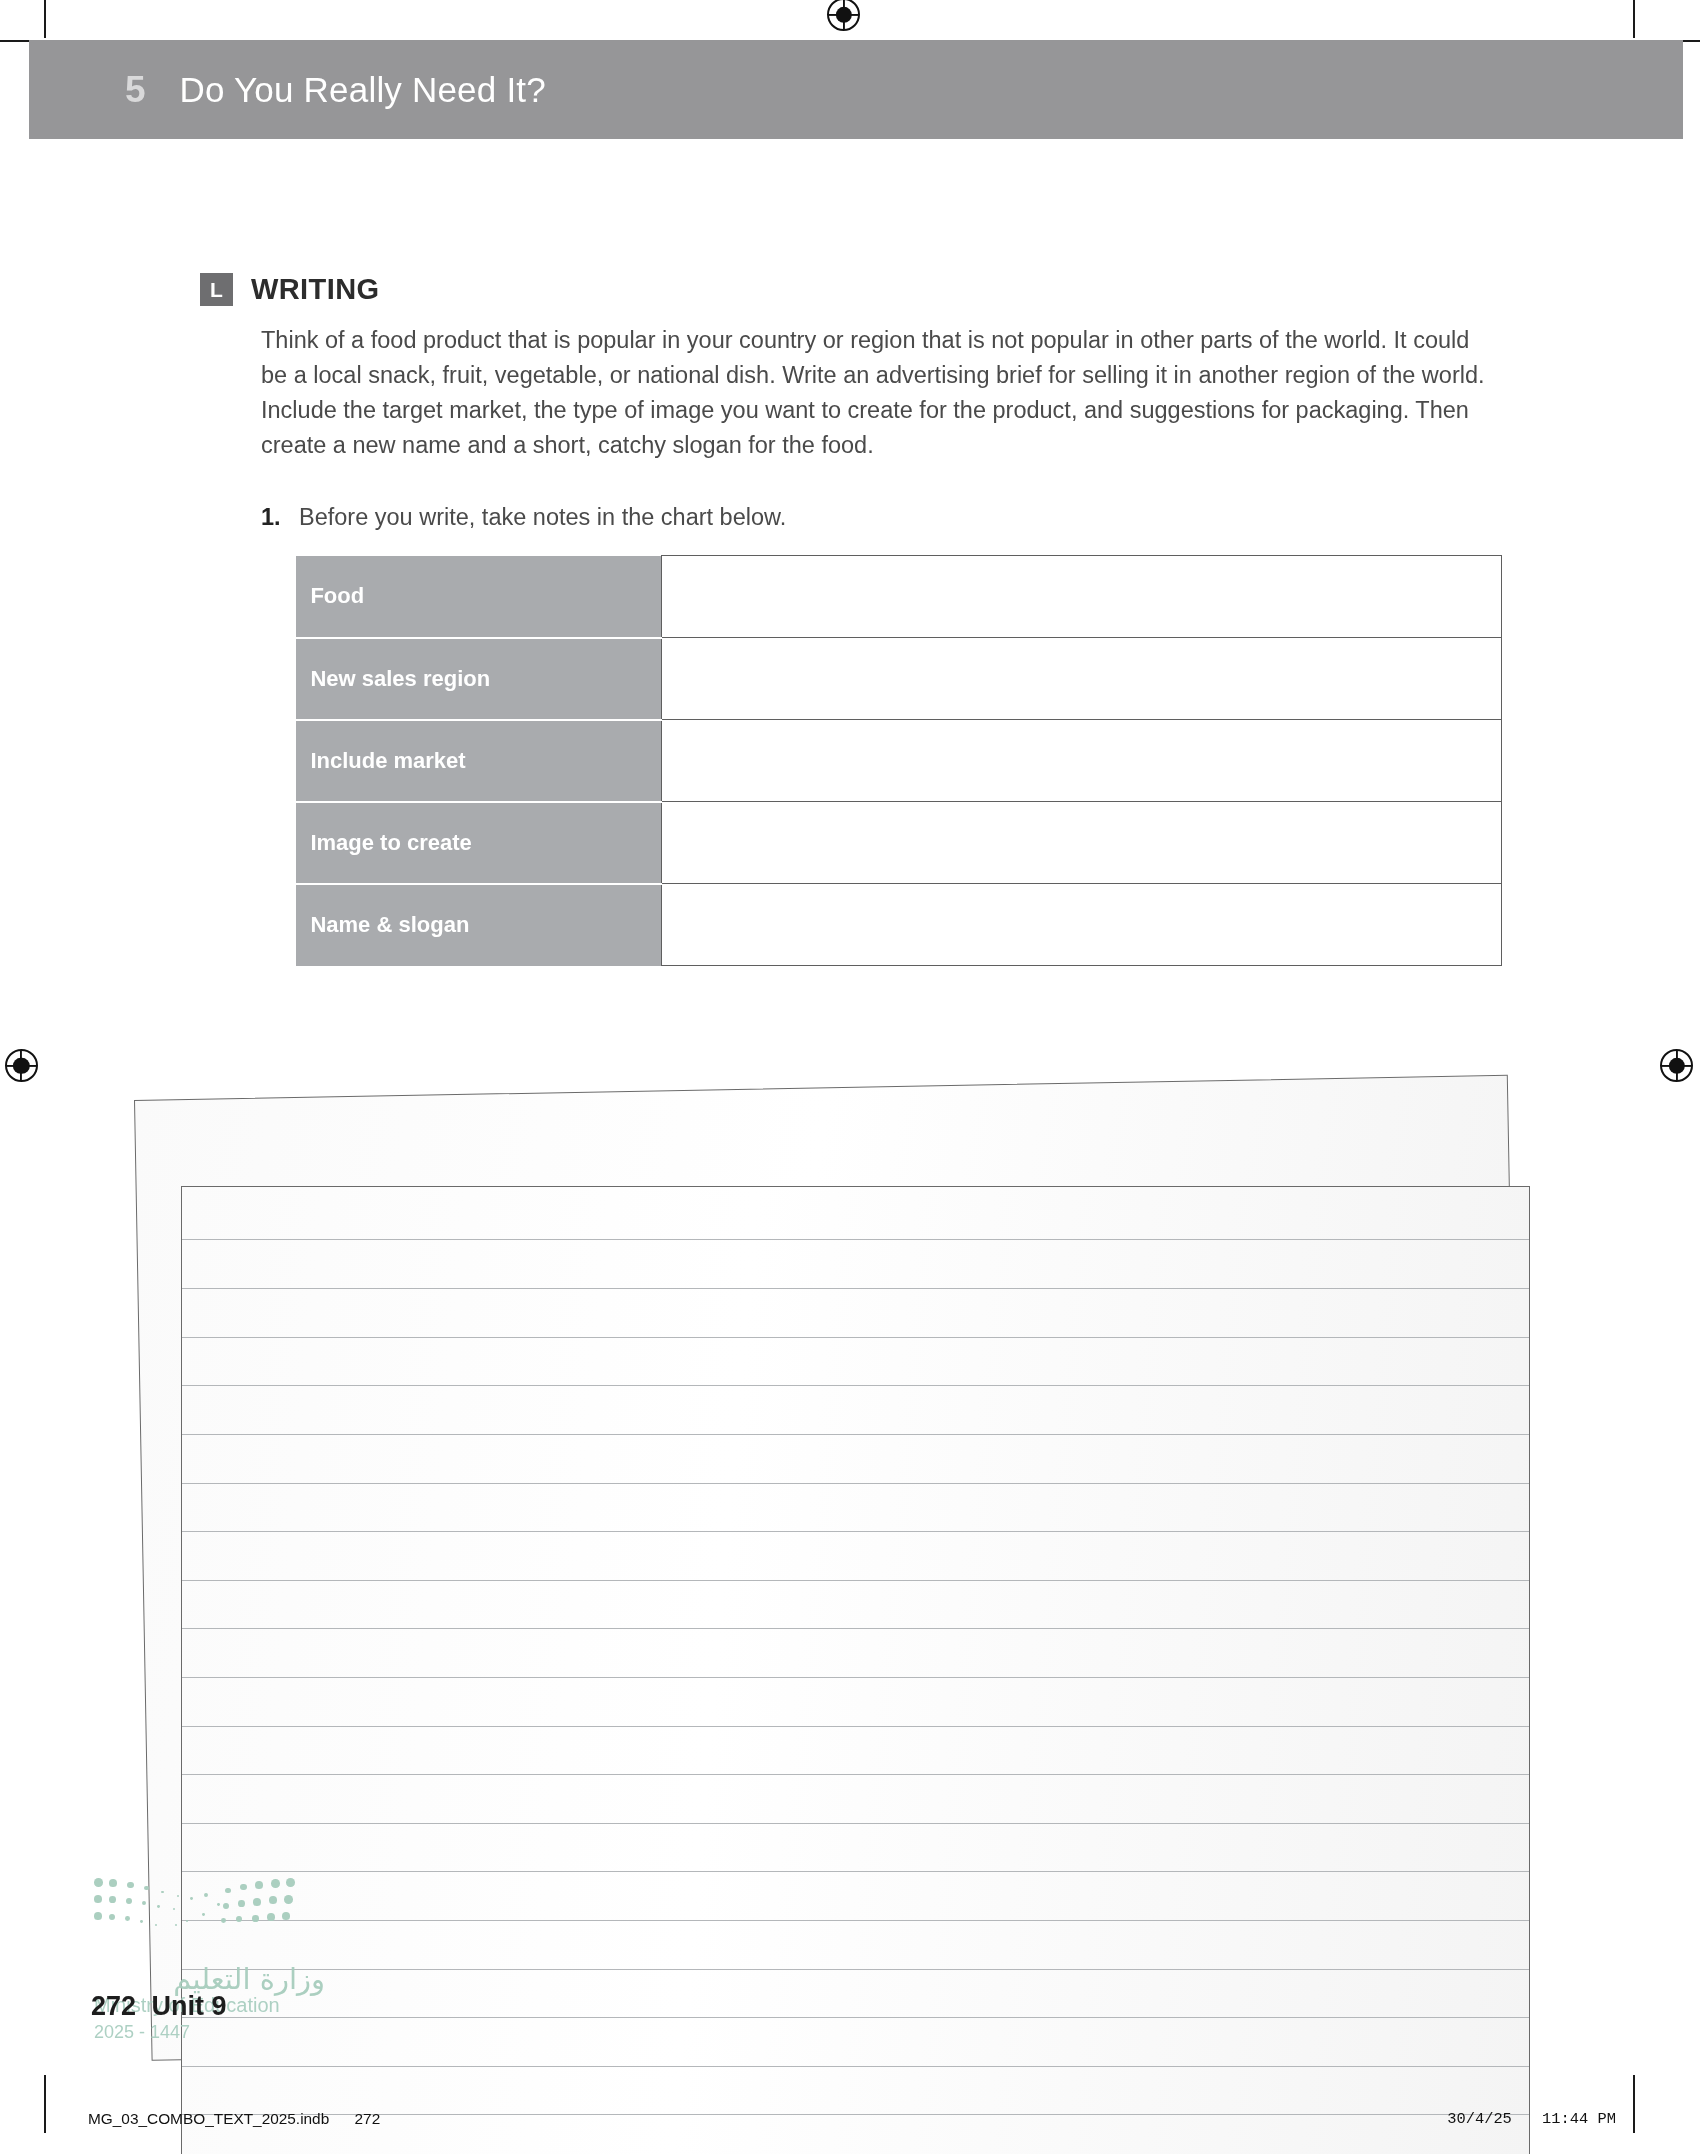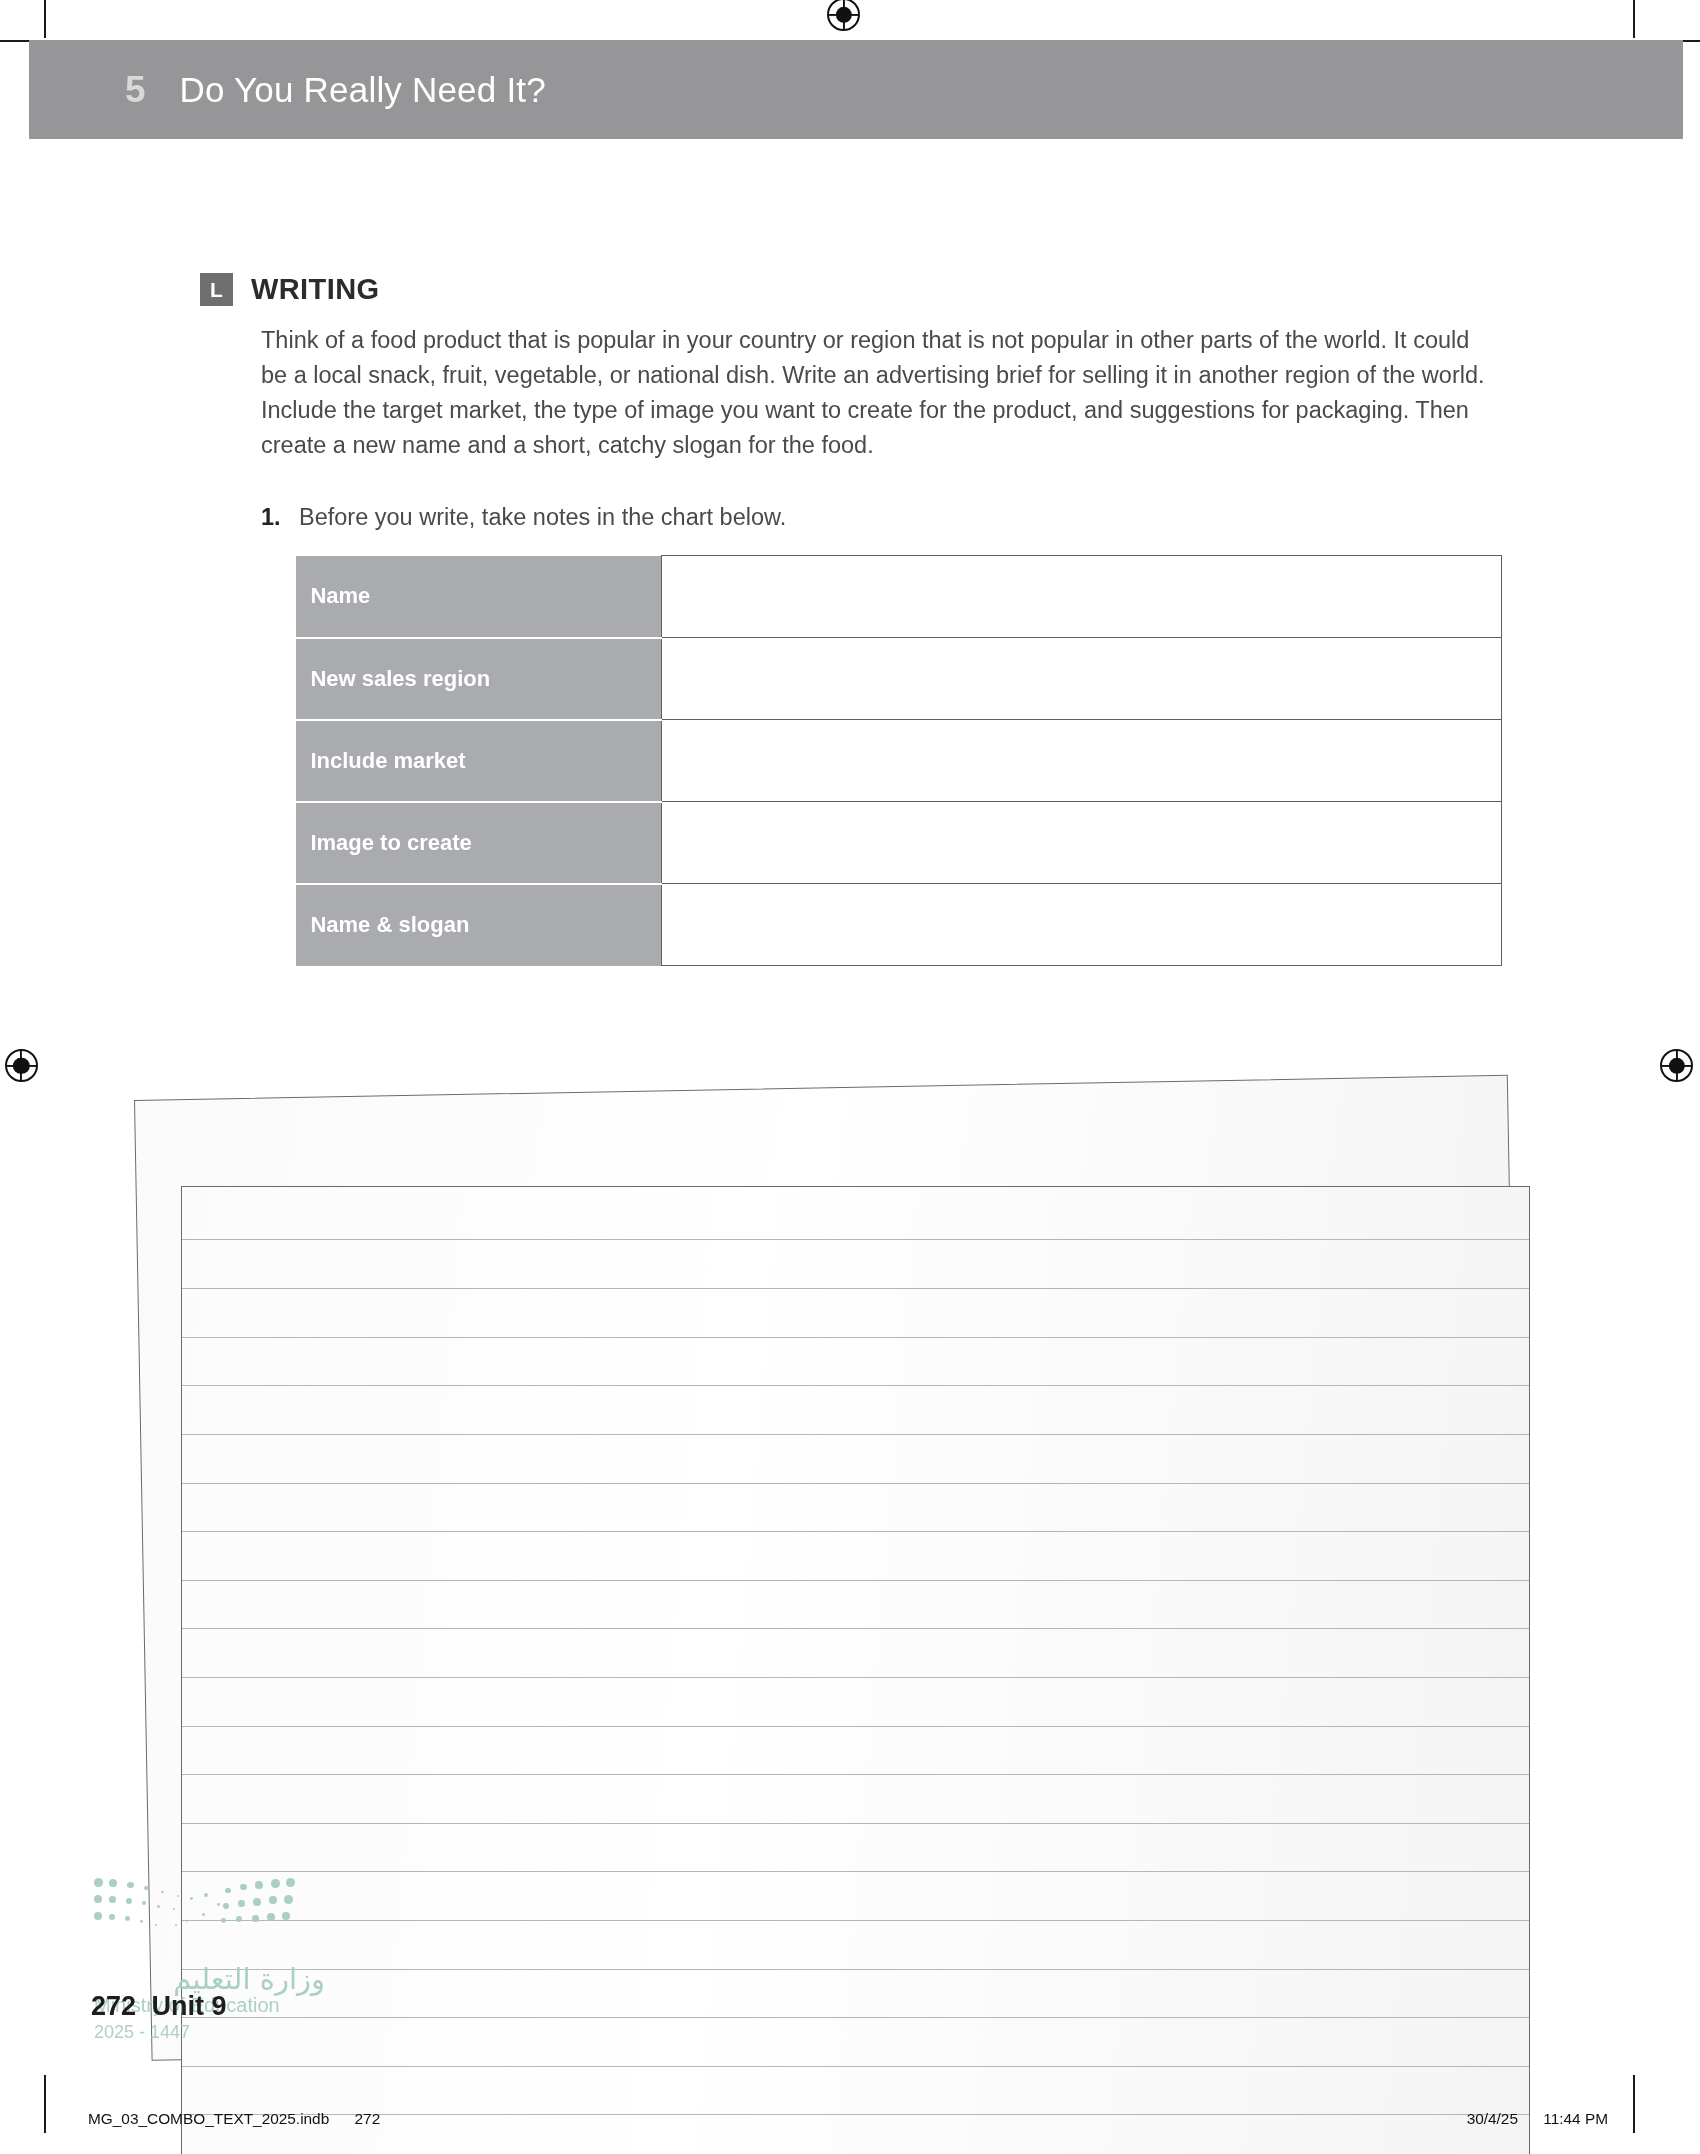--- a/index.html
+++ b/index.html
@@ -183,7 +183,7 @@
 <table class="notes-table">
   <tbody>
     <tr>
-      <td class="label">Name</td>
+      <td class="label">Food</td>
       <td class="blank"></td>
     </tr>
     <tr>

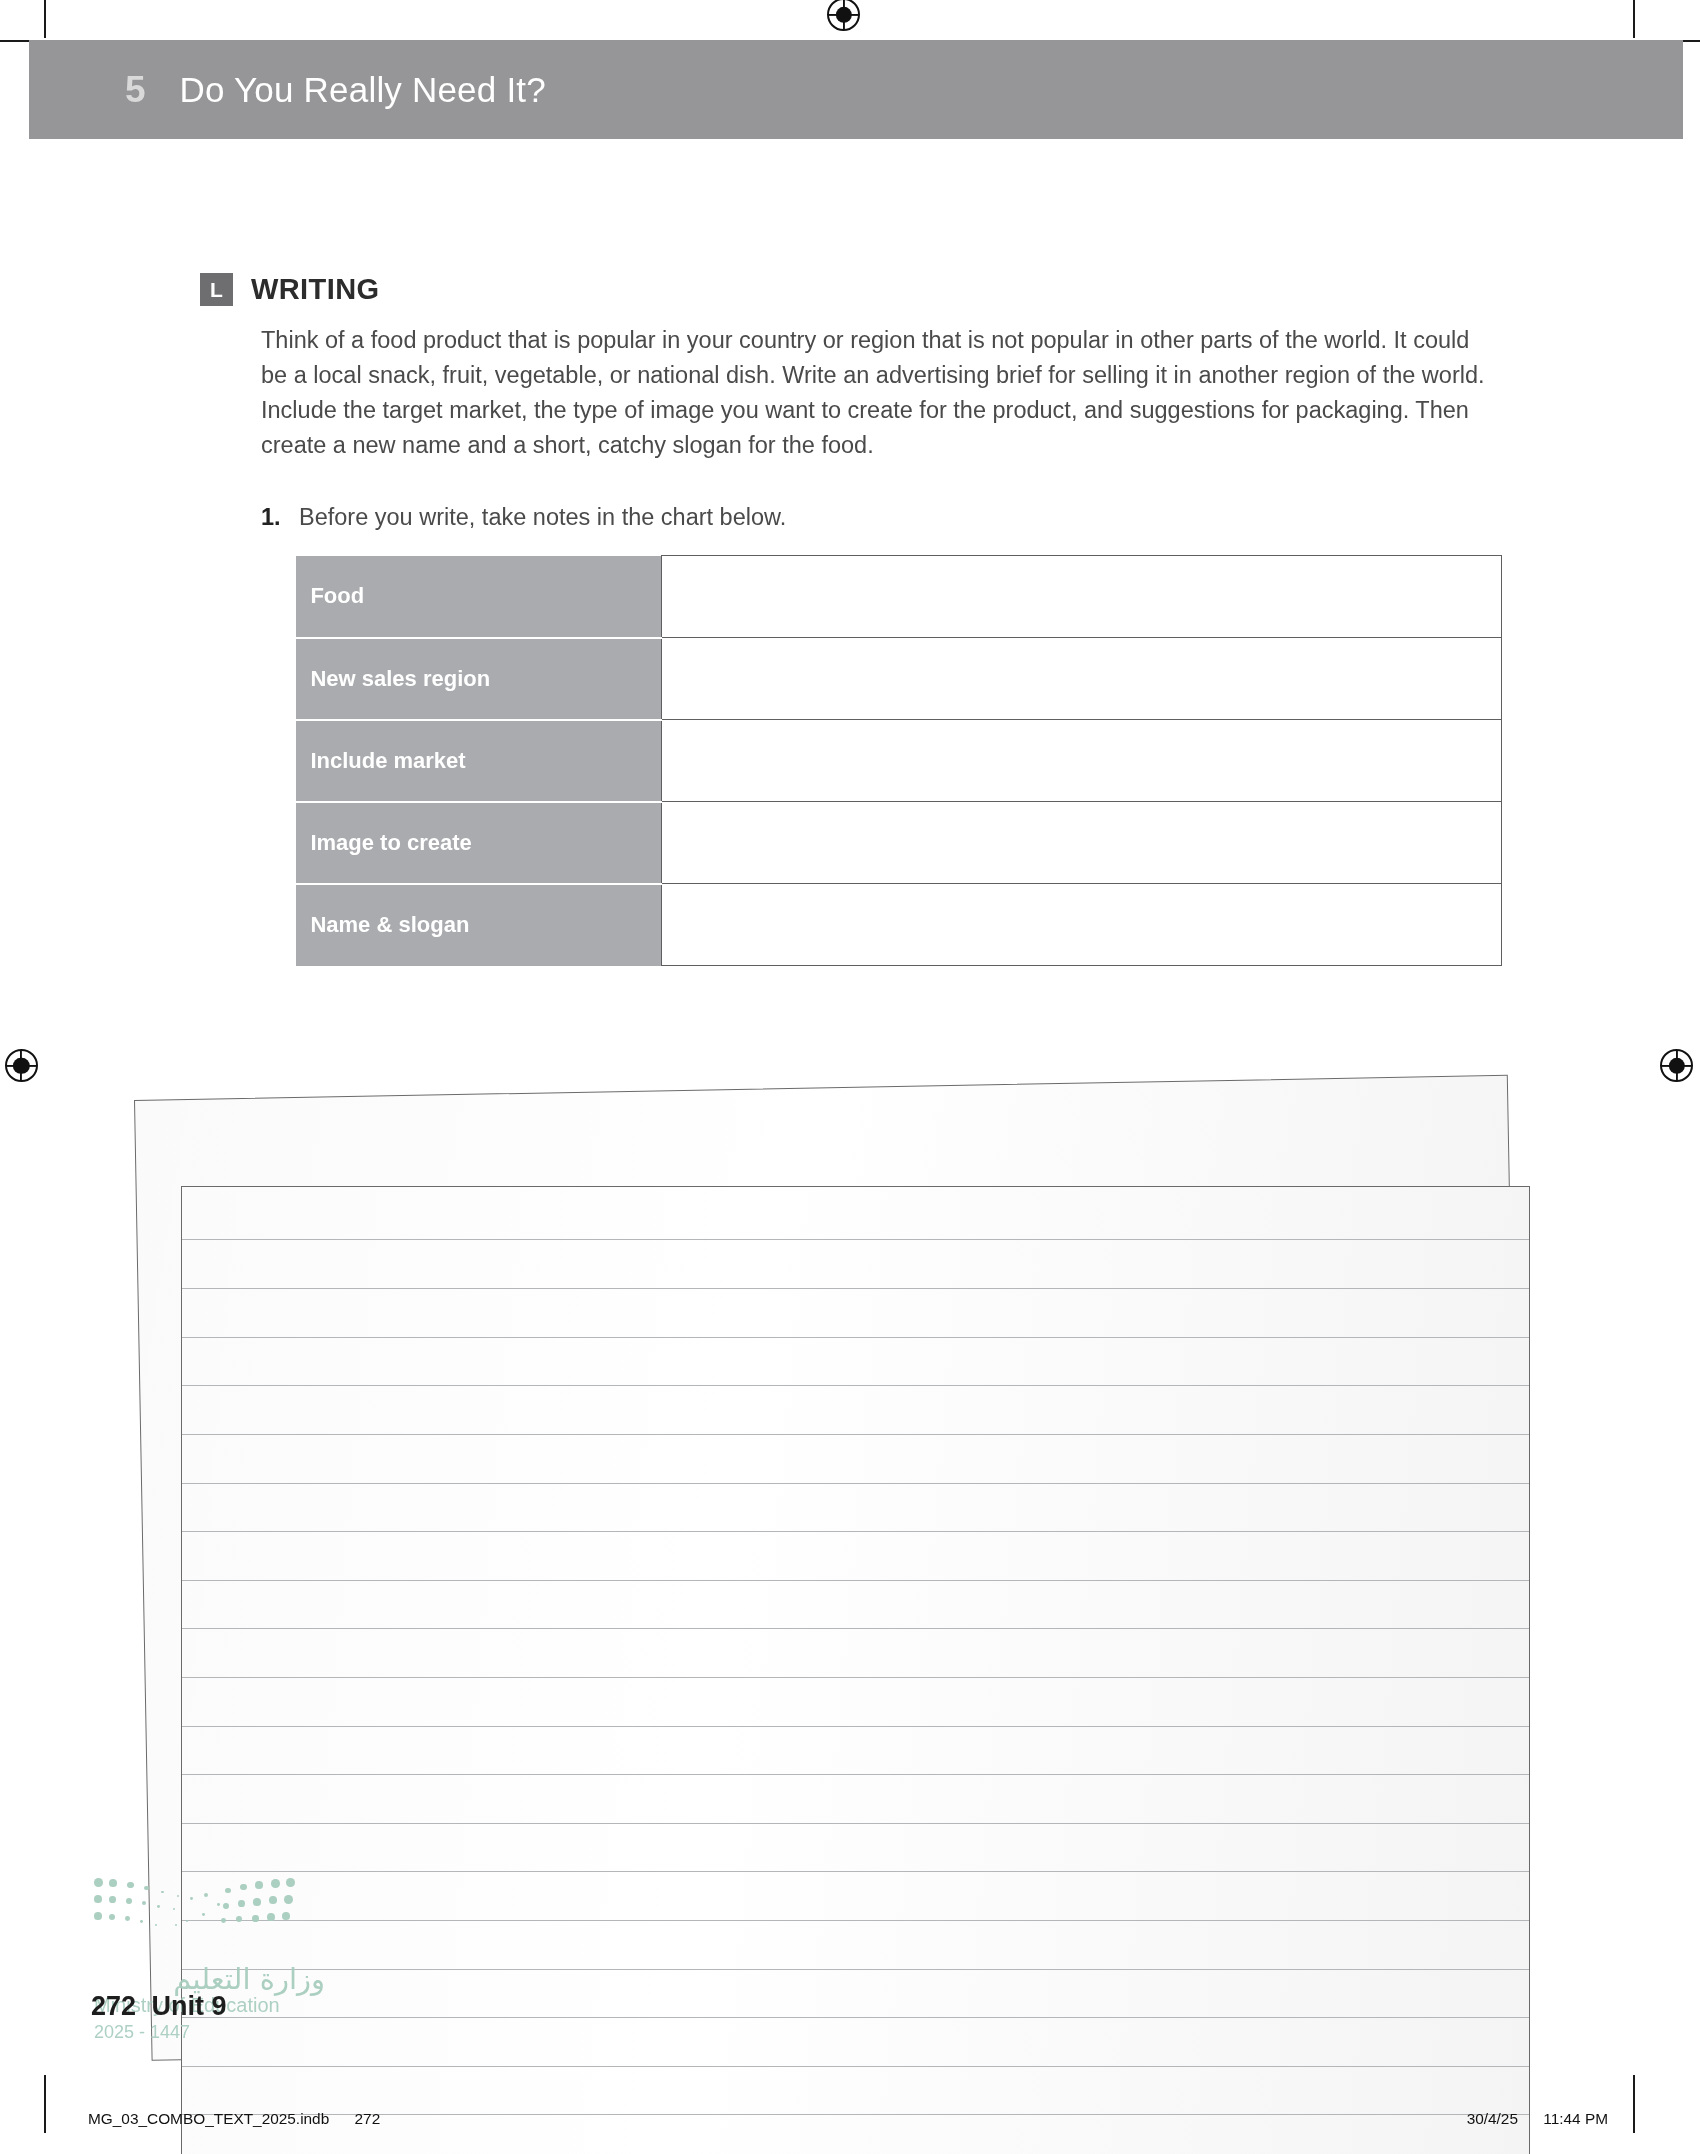--- a/index.html
+++ b/index.html
@@ -145,7 +145,7 @@
     font-family:"Liberation Sans", sans-serif;
   }
   #pf-left { left:88px; }
-  #pf-right { right:92px; }
+  #pf-right { right:84px;font-family:Liberation Mono, monospace; }
   #pf-right span { margin-left:21px; }
 </style>
 </head>

